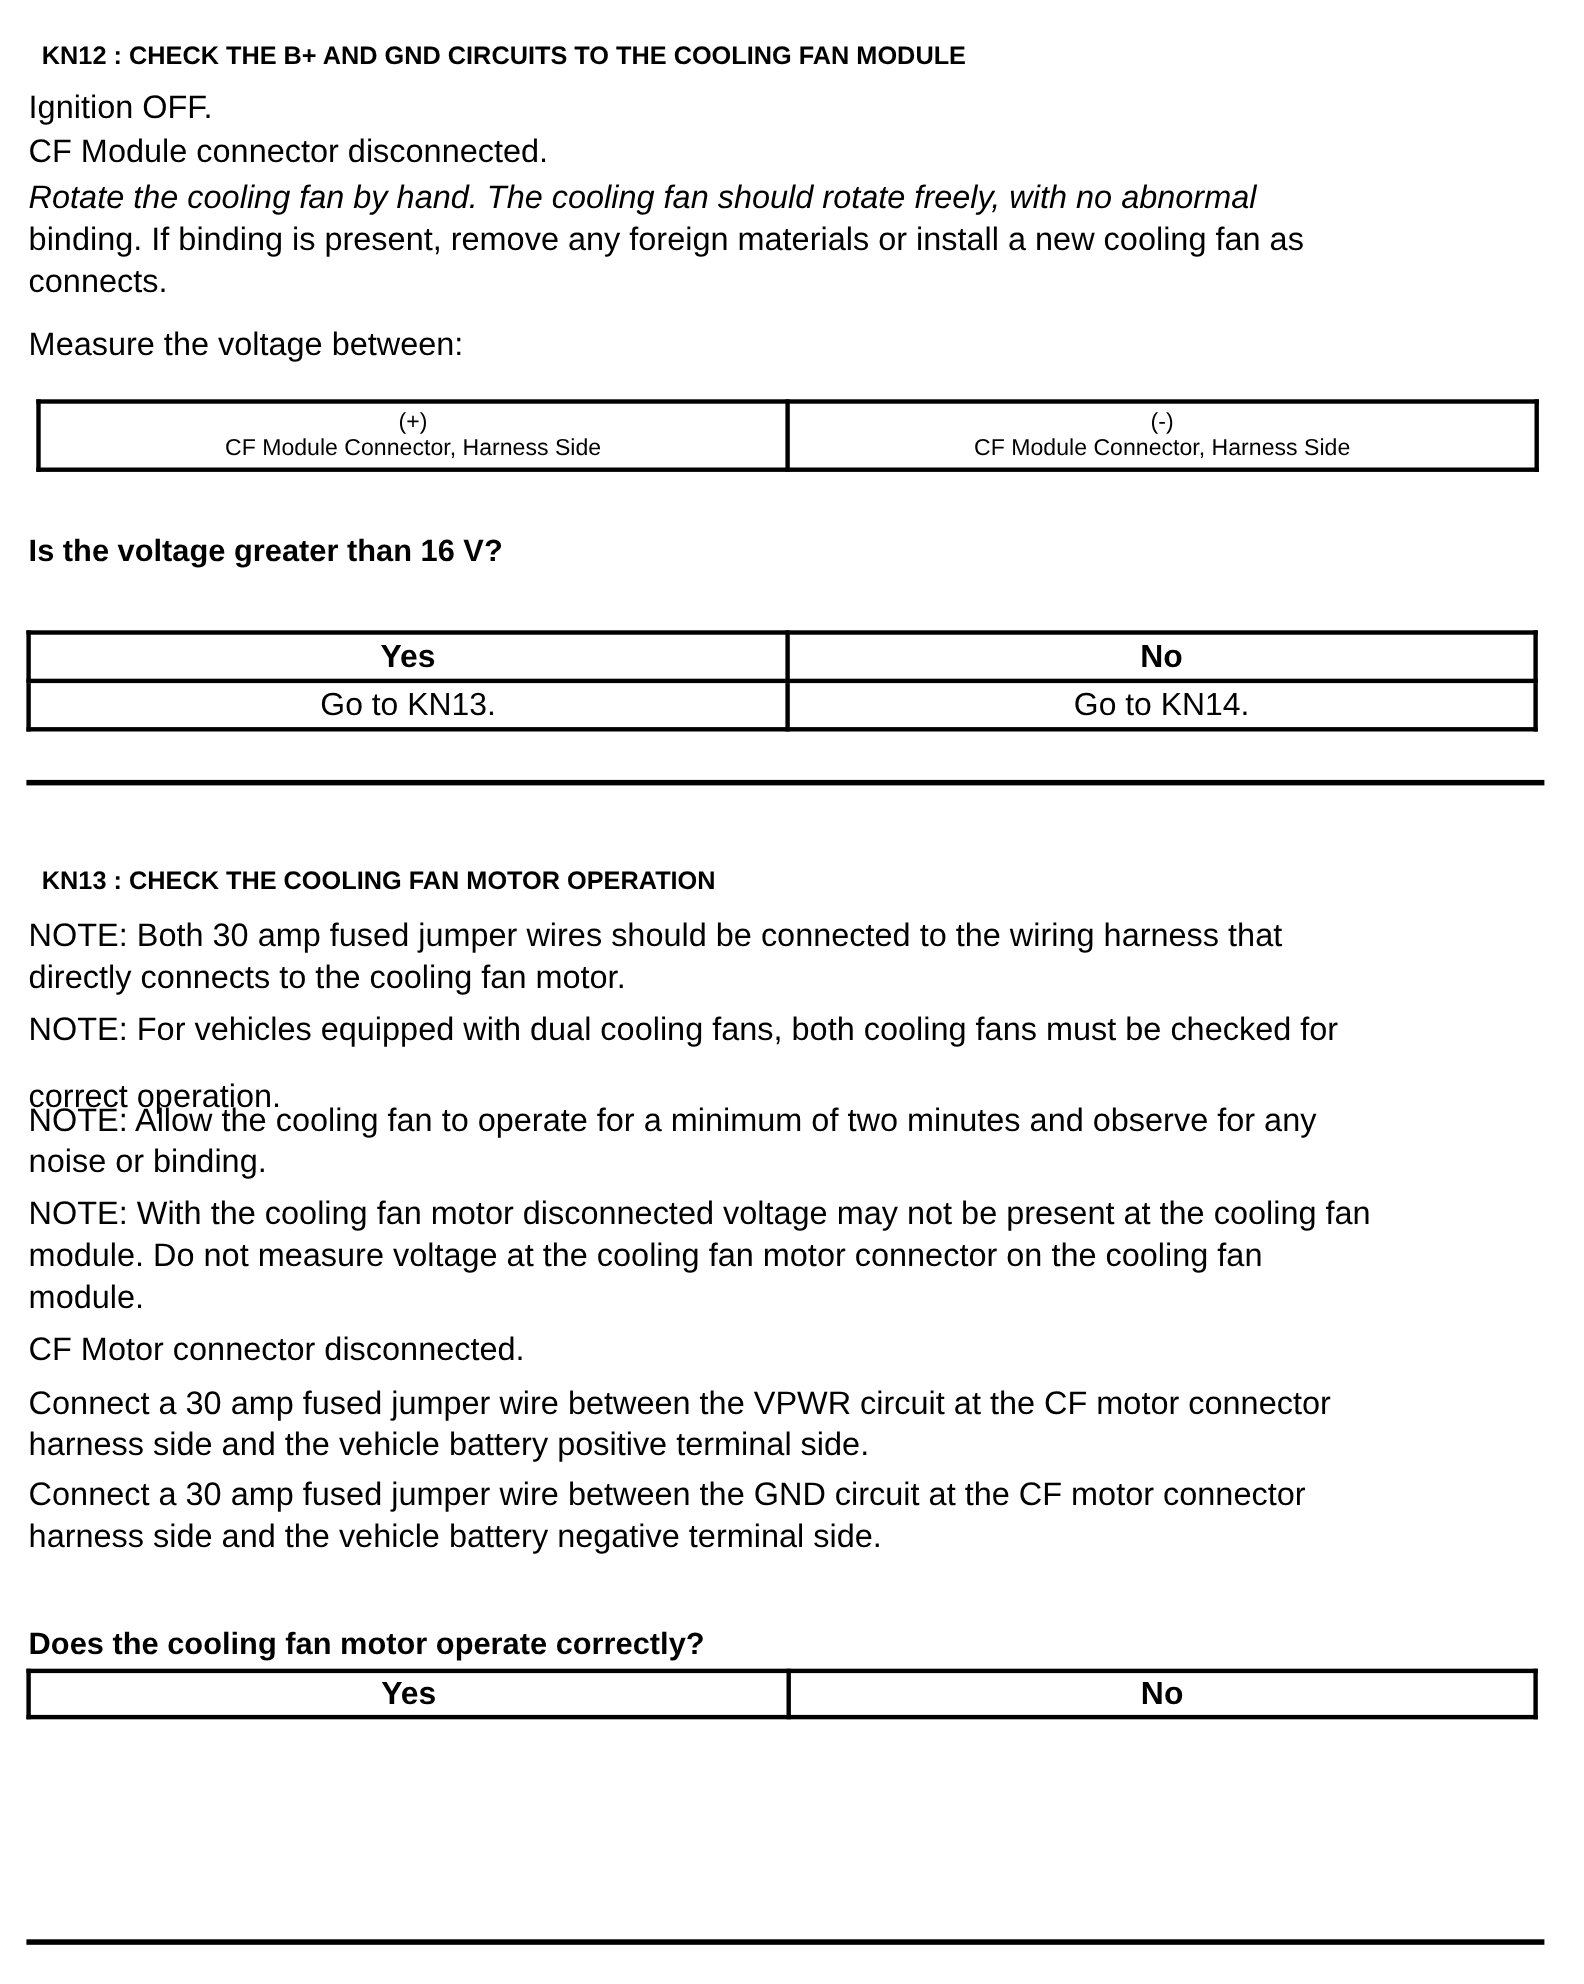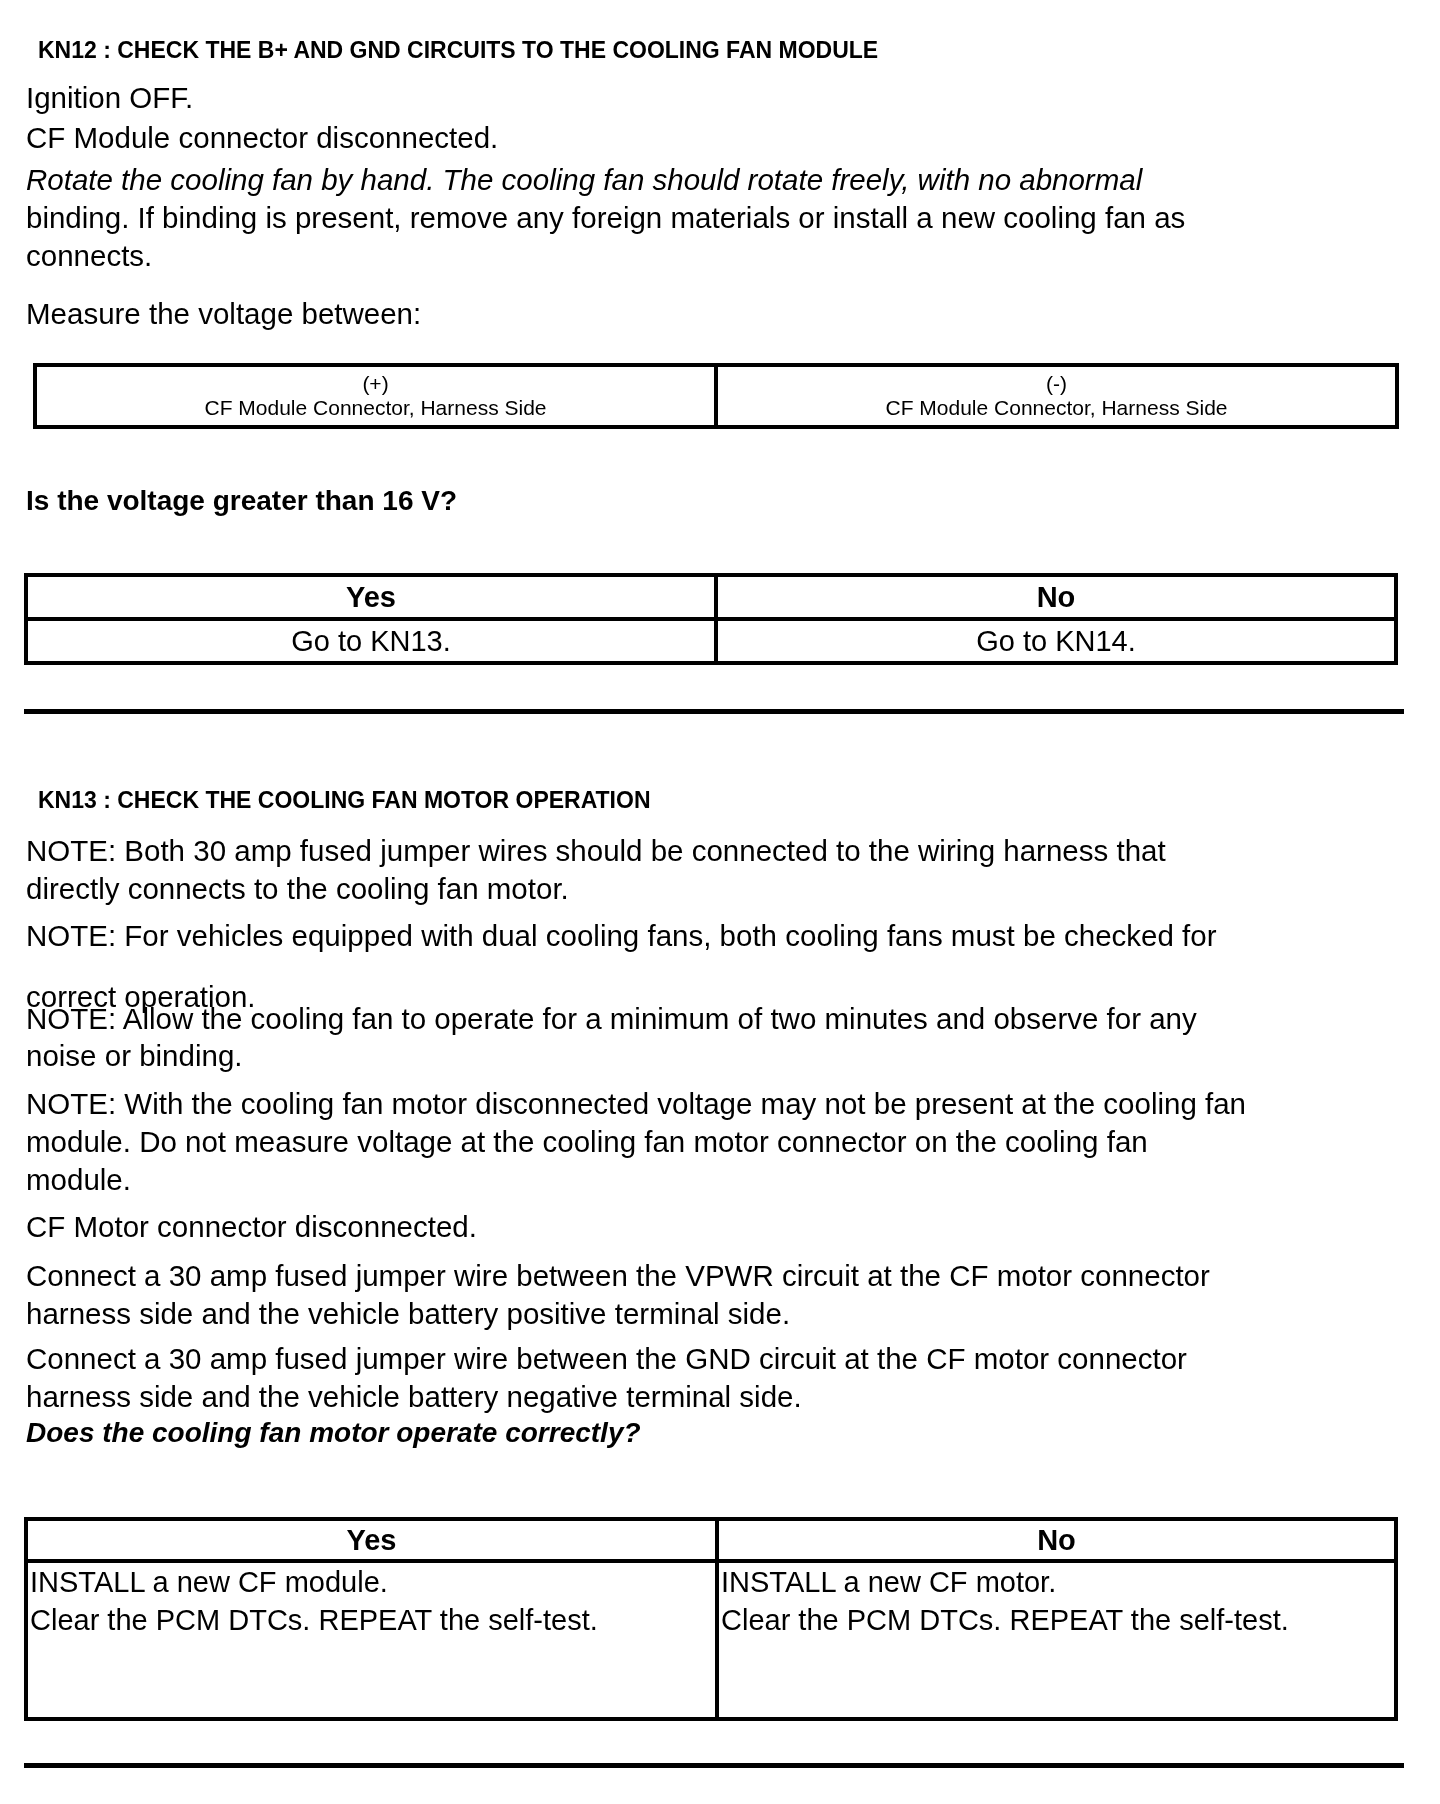--- a/index.html
+++ b/index.html
@@ -122,7 +122,7 @@
   <div class="line" style="top:1378px;">harness side and the vehicle battery negative terminal side.</div>
 </div>
 
-<div class="question" style="top:1416px;font-style:italic;">Does the cooling fan motor operate correctly?</div>
+<div class="question" style="top:1478px;">Does the cooling fan motor operate correctly?</div>
 
 <table class="grid t3" style="left:24px; top:1517px; width:1370px;">
   <colgroup>

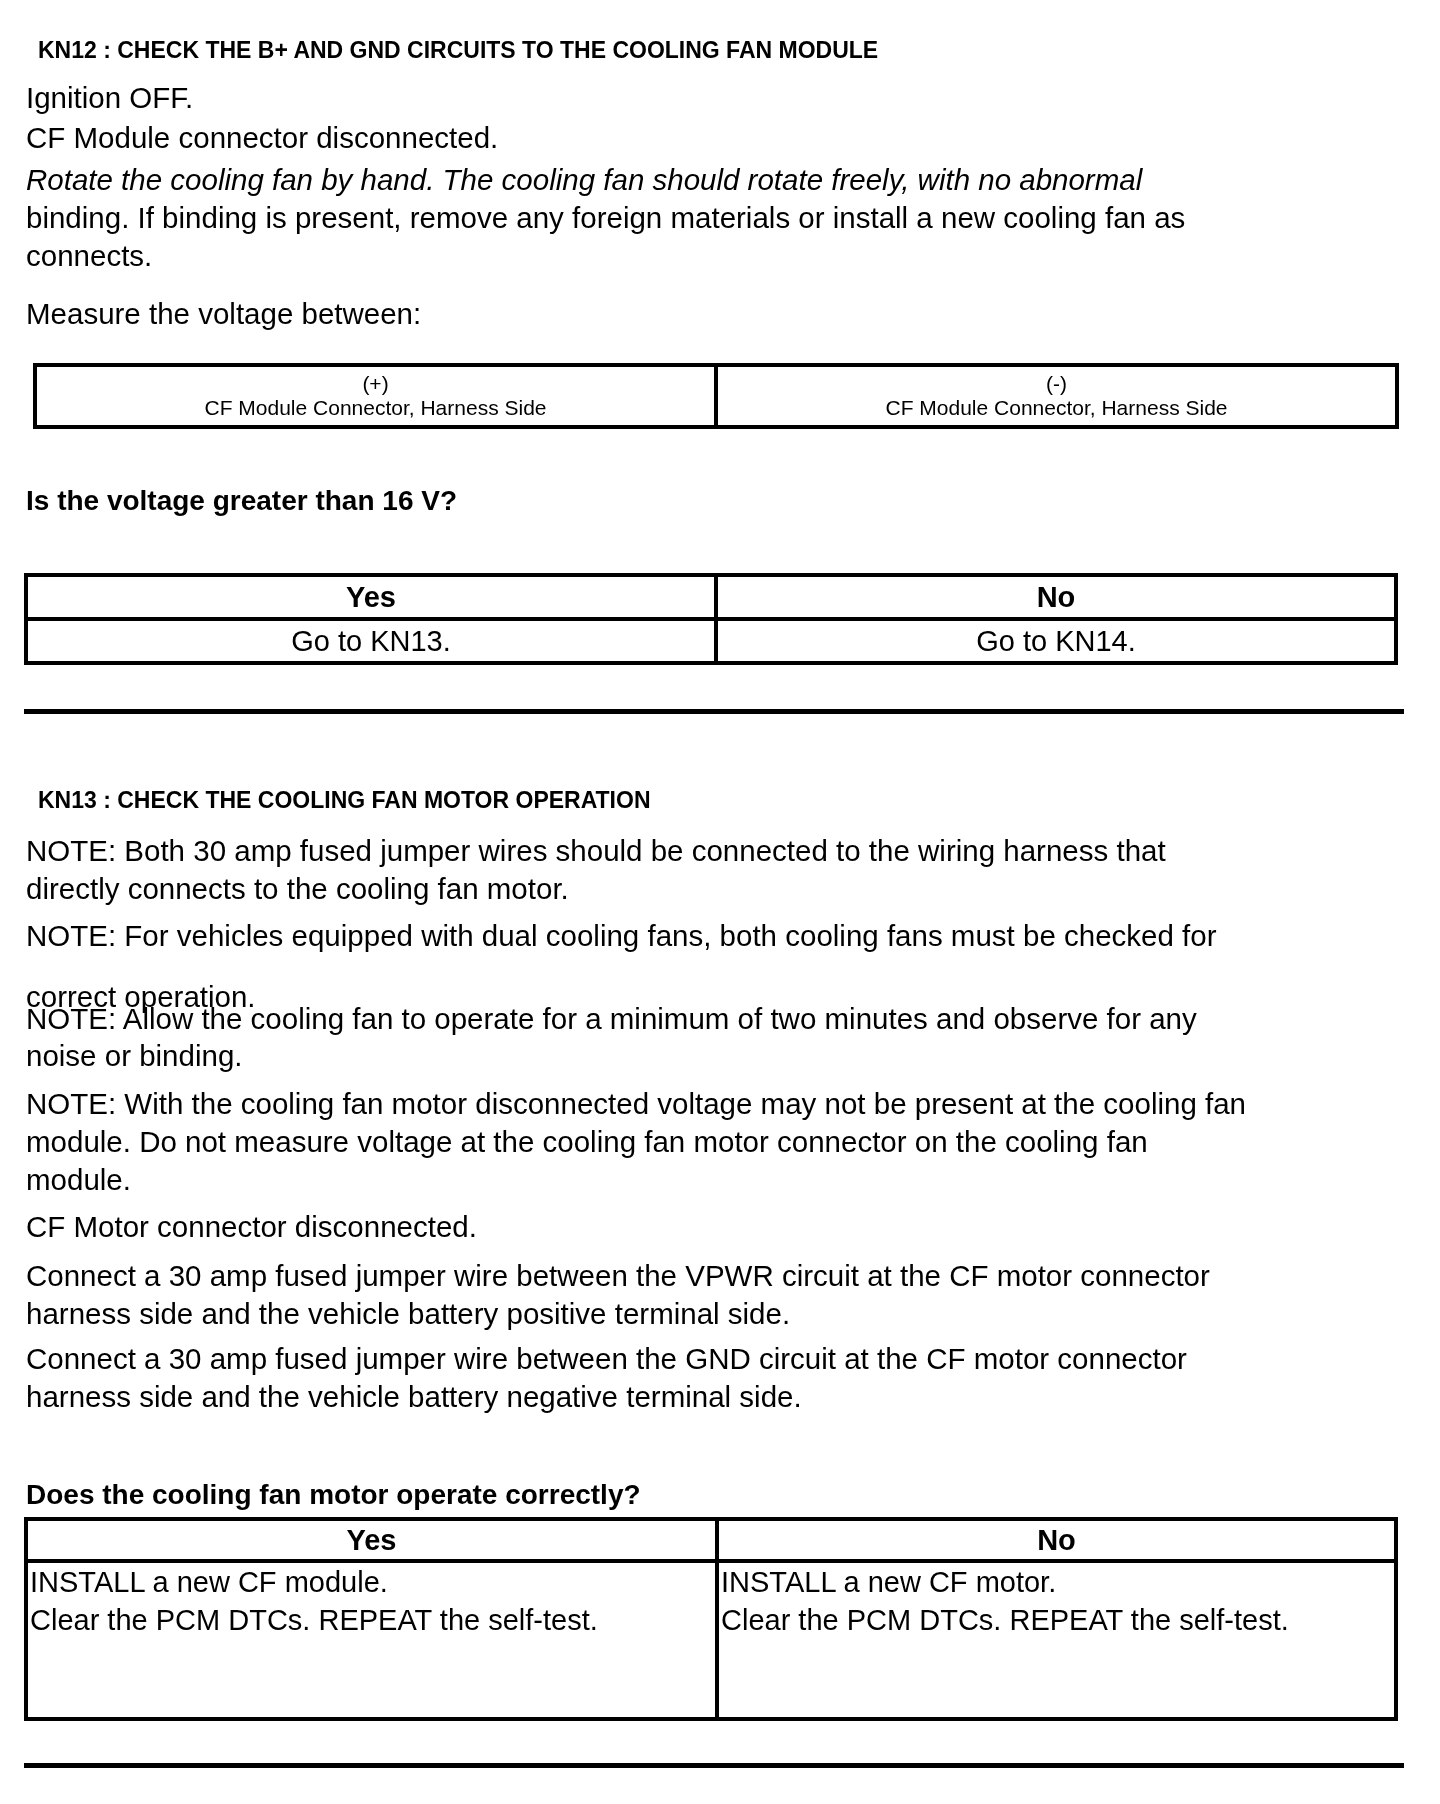--- a/index.html
+++ b/index.html
@@ -134,16 +134,6 @@
     <td class="hd">Yes</td>
     <td class="hd">No</td>
   </tr>
-  <tr style="height:158px;">
-    <td class="body">
-      <div>INSTALL a new CF module.</div>
-      <div>Clear the PCM DTCs. REPEAT the self-test.</div>
-    </td>
-    <td class="body">
-      <div>INSTALL a new CF motor.</div>
-      <div>Clear the PCM DTCs. REPEAT the self-test.</div>
-    </td>
-  </tr>
 </tbody>
   </table>
 

